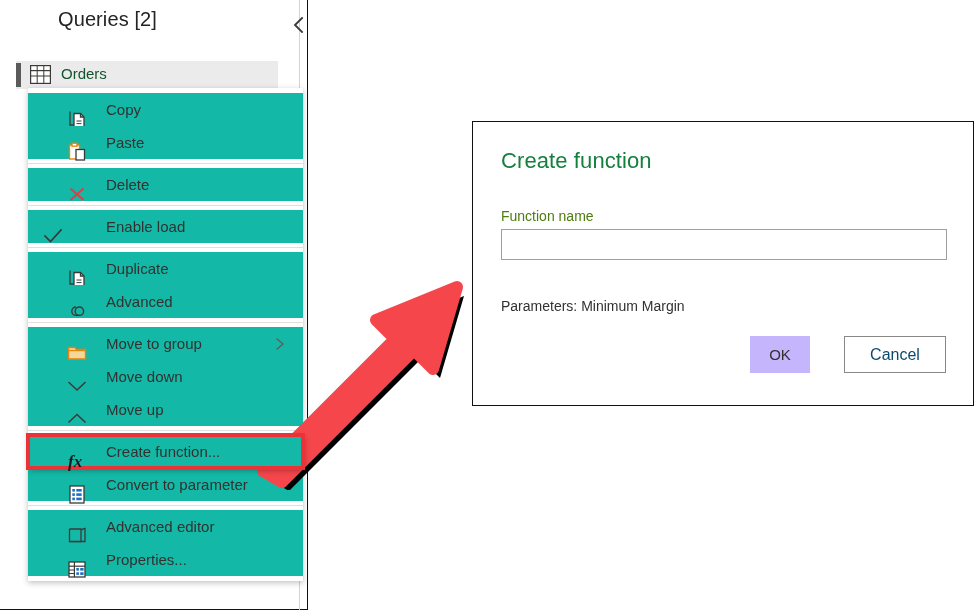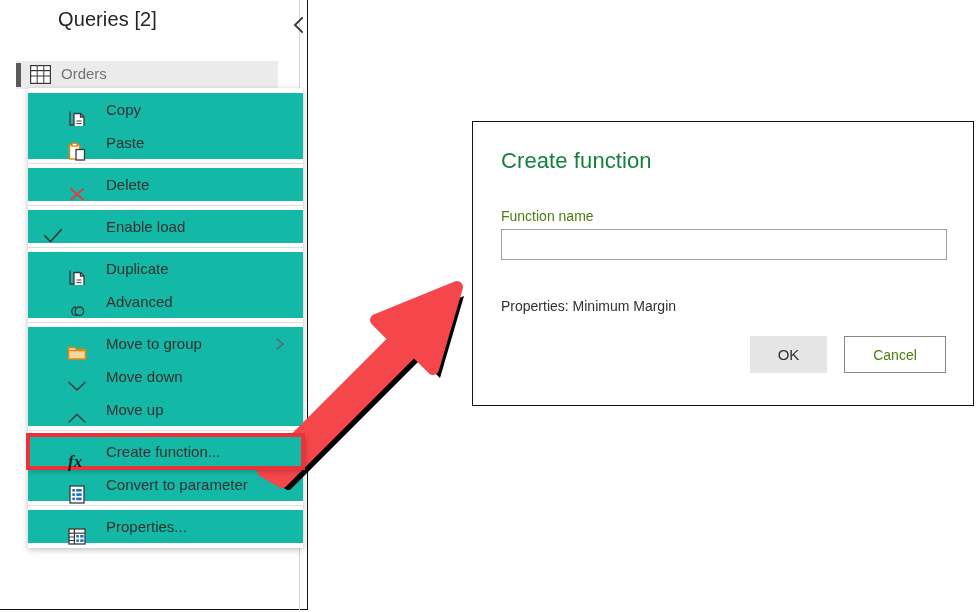--- a/index.html
+++ b/index.html
@@ -92,7 +92,7 @@
     left: 45px;
     top: 4px;
     font-size: 15px;
-    color: #737373;
+    color: #14532d;
   }
 
   

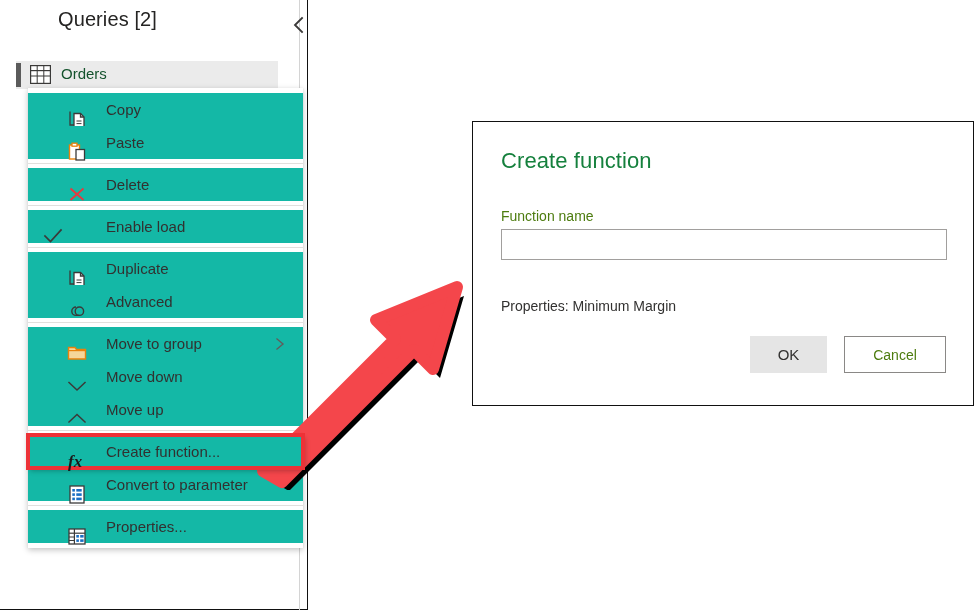--- a/index.html
+++ b/index.html
@@ -447,7 +447,7 @@
   <label id="function-name-label">Function name</label>
   <input id="function-name-input" type="text" value="" placeholder="" style="">
 
-  <div id="parameters-text">Properties: Minimum Margin</div>
+  <div id="parameters-text">Parameters: Minimum Margin</div>
 
   <button id="ok-button">OK</button>
   <button id="cancel-button">Cancel</button>

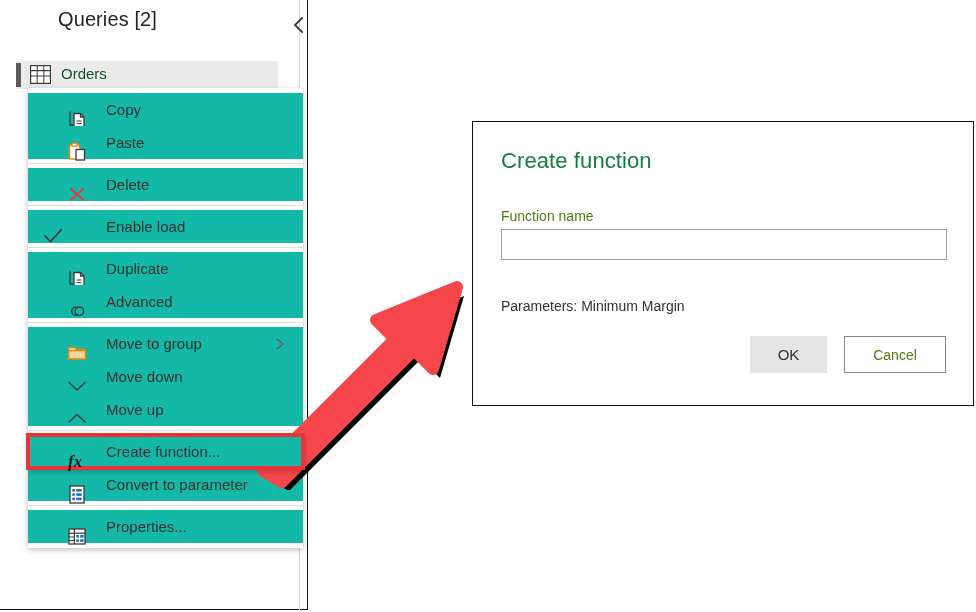--- a/index.html
+++ b/index.html
@@ -213,9 +213,9 @@
     position: absolute;
     left: 277px;
     top: 214px;
-    width: 77px;
+    width: 60px;
     height: 37px;
-    background: #e5e5e5;
+    background: #c4b5fd;
     border: none;
     font-family: "Liberation Sans", sans-serif;
     font-size: 15px;

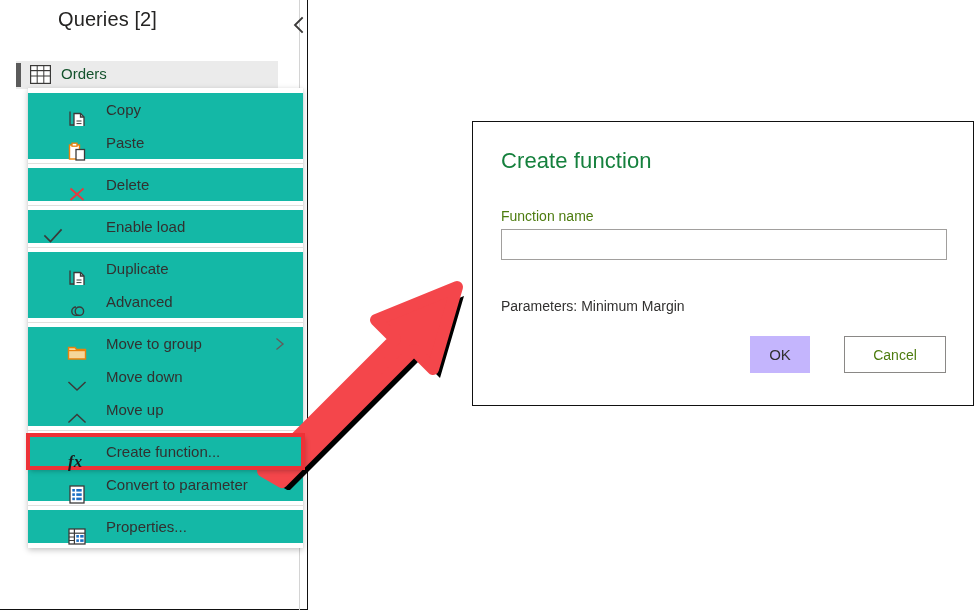--- a/index.html
+++ b/index.html
@@ -231,8 +231,8 @@
     background: #ffffff;
     border: 1px solid #8a8886;
     font-family: "Liberation Sans", sans-serif;
-    font-size: 14px;
-    color: #4d7c0f;
+    font-size: 16px;
+    color: #0c4a6e;
     cursor: pointer;
   }
 </style>

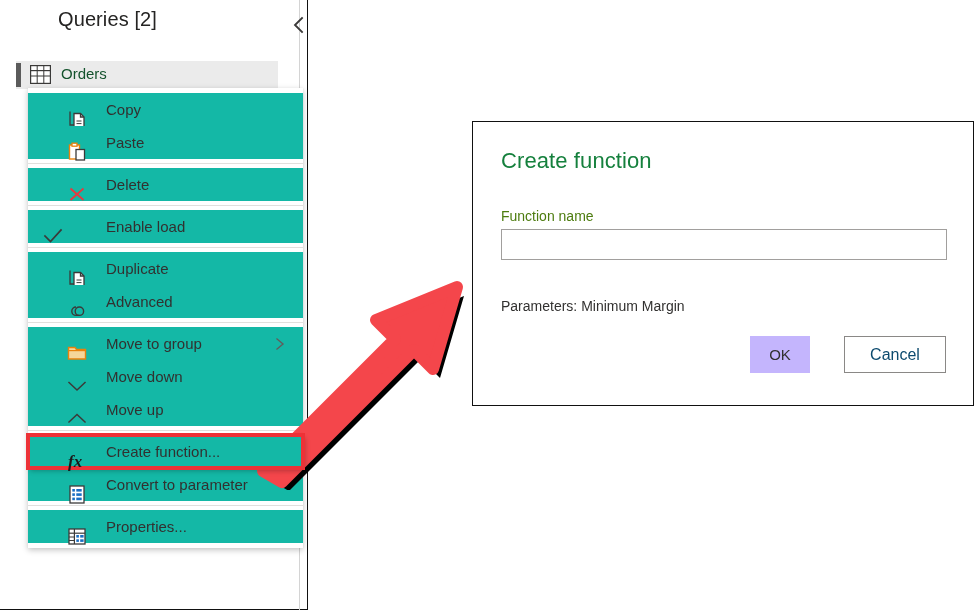--- a/index.html
+++ b/index.html
@@ -401,6 +401,16 @@
     <div class="menu-item">
       <span class="menu-icon">
         <svg viewBox="0 0 22 22" width="22" height="22" aria-hidden="true">
+          <path d="M3.5 4 L15 4 L15 16.5 L19 16.5 L19 3.5 C19 3.5 17 3.5 15.6 5" fill="none" stroke="#3b3a39" stroke-width="1.3"></path>
+          <path d="M3.5 4 L3.5 16.5 L15 16.5" fill="none" stroke="#3b3a39" stroke-width="1.3"></path>
+          <line x1="3.5" y1="18.5" x2="15" y2="18.5" stroke="#3b3a39" stroke-width="1.3"></line>
+        </svg>
+      </span>
+      <span class="menu-label">Advanced editor</span>
+    </div>
+    <div class="menu-item">
+      <span class="menu-icon">
+        <svg viewBox="0 0 22 22" width="22" height="22" aria-hidden="true">
           <rect x="3" y="4" width="16" height="15" fill="#ffffff" stroke="#3b3a39" stroke-width="1.3"></rect>
           <line x1="3" y1="8.2" x2="19" y2="8.2" stroke="#3b3a39" stroke-width="1.2"></line>
           <line x1="8.4" y1="4" x2="8.4" y2="19" stroke="#3b3a39" stroke-width="1.2"></line>

